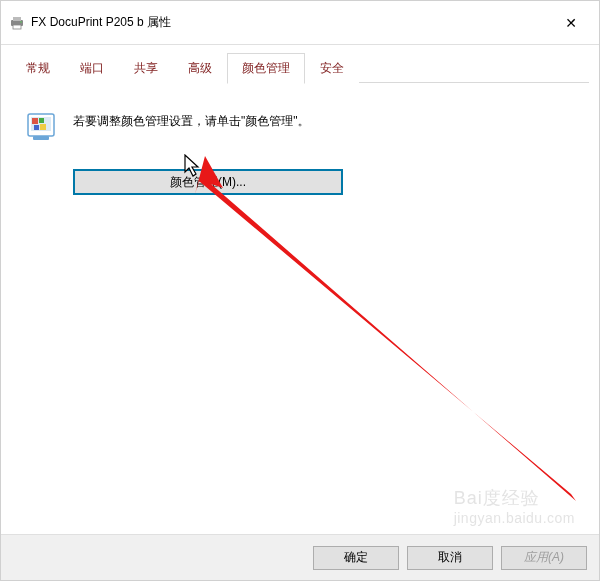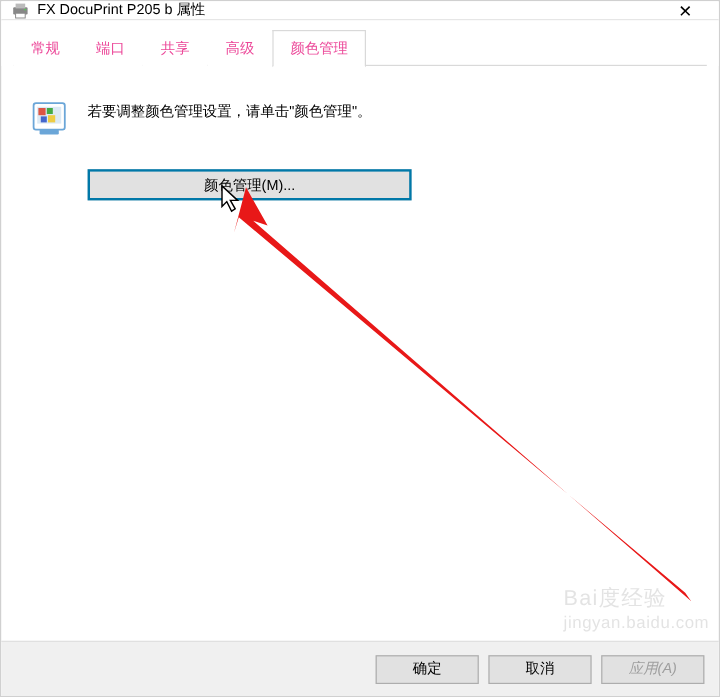--- a/index.html
+++ b/index.html
@@ -14,7 +14,7 @@
       overflow: hidden;
     }
     .titlebar {
-      height: 16px;
+      height: 44px;
       display: flex;
       align-items: center;
       padding: 0 8px;

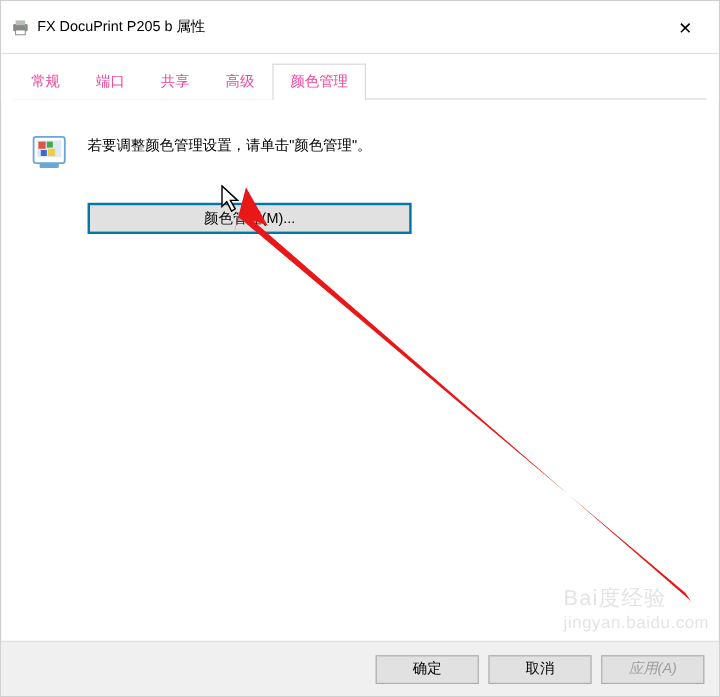--- a/index.html
+++ b/index.html
@@ -55,7 +55,7 @@
     .tab {
       padding: 6px 14px 5px;
       border: 1px solid transparent;
-      color: #ec4899;
+      color: #7f1d1d;
       cursor: pointer;
       position: relative;
       z-index: 1;

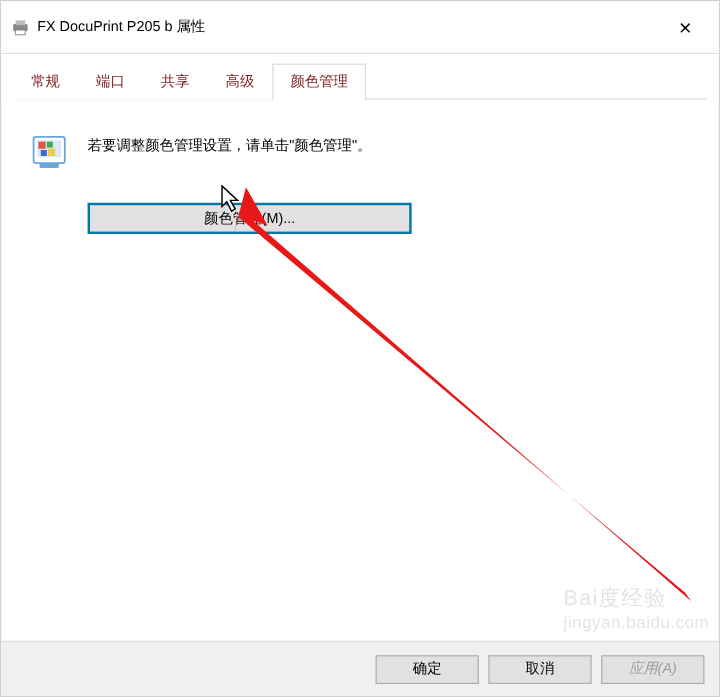--- a/index.html
+++ b/index.html
@@ -168,6 +168,7 @@
   <div class="tab">共享</div>
   <div class="tab">高级</div>
   <div class="tab active">颜色管理</div>
+  <div class="tab">安全</div>
 </div>
 
 <div class="tab-content">

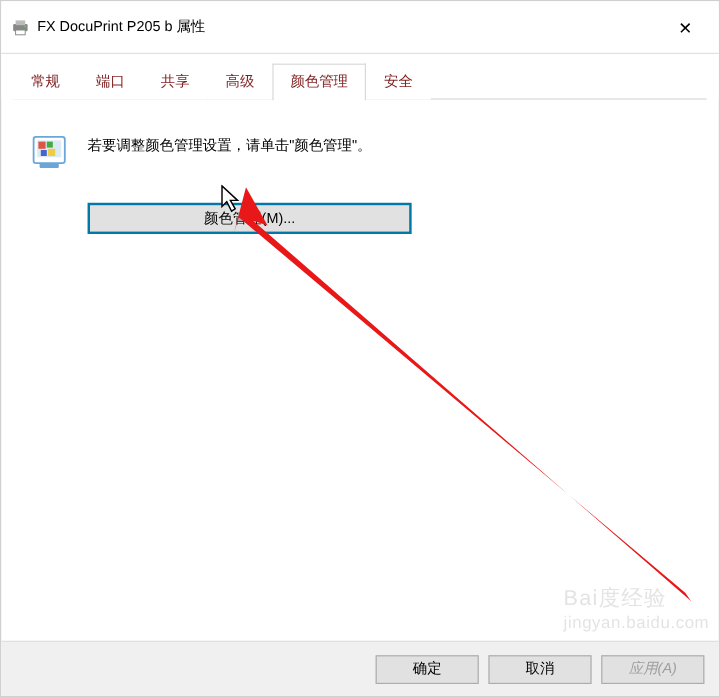--- a/index.html
+++ b/index.html
@@ -129,7 +129,7 @@
     .red-arrow { position: absolute; left: 180px; top: 145px; pointer-events: none; }
     .watermark {
       position: absolute;
-      right: 8px; bottom: 54px;
+      right: 24px; bottom: 54px;
       color: #d8d8d8;
       font-size: 18px;
       font-weight: 300;

